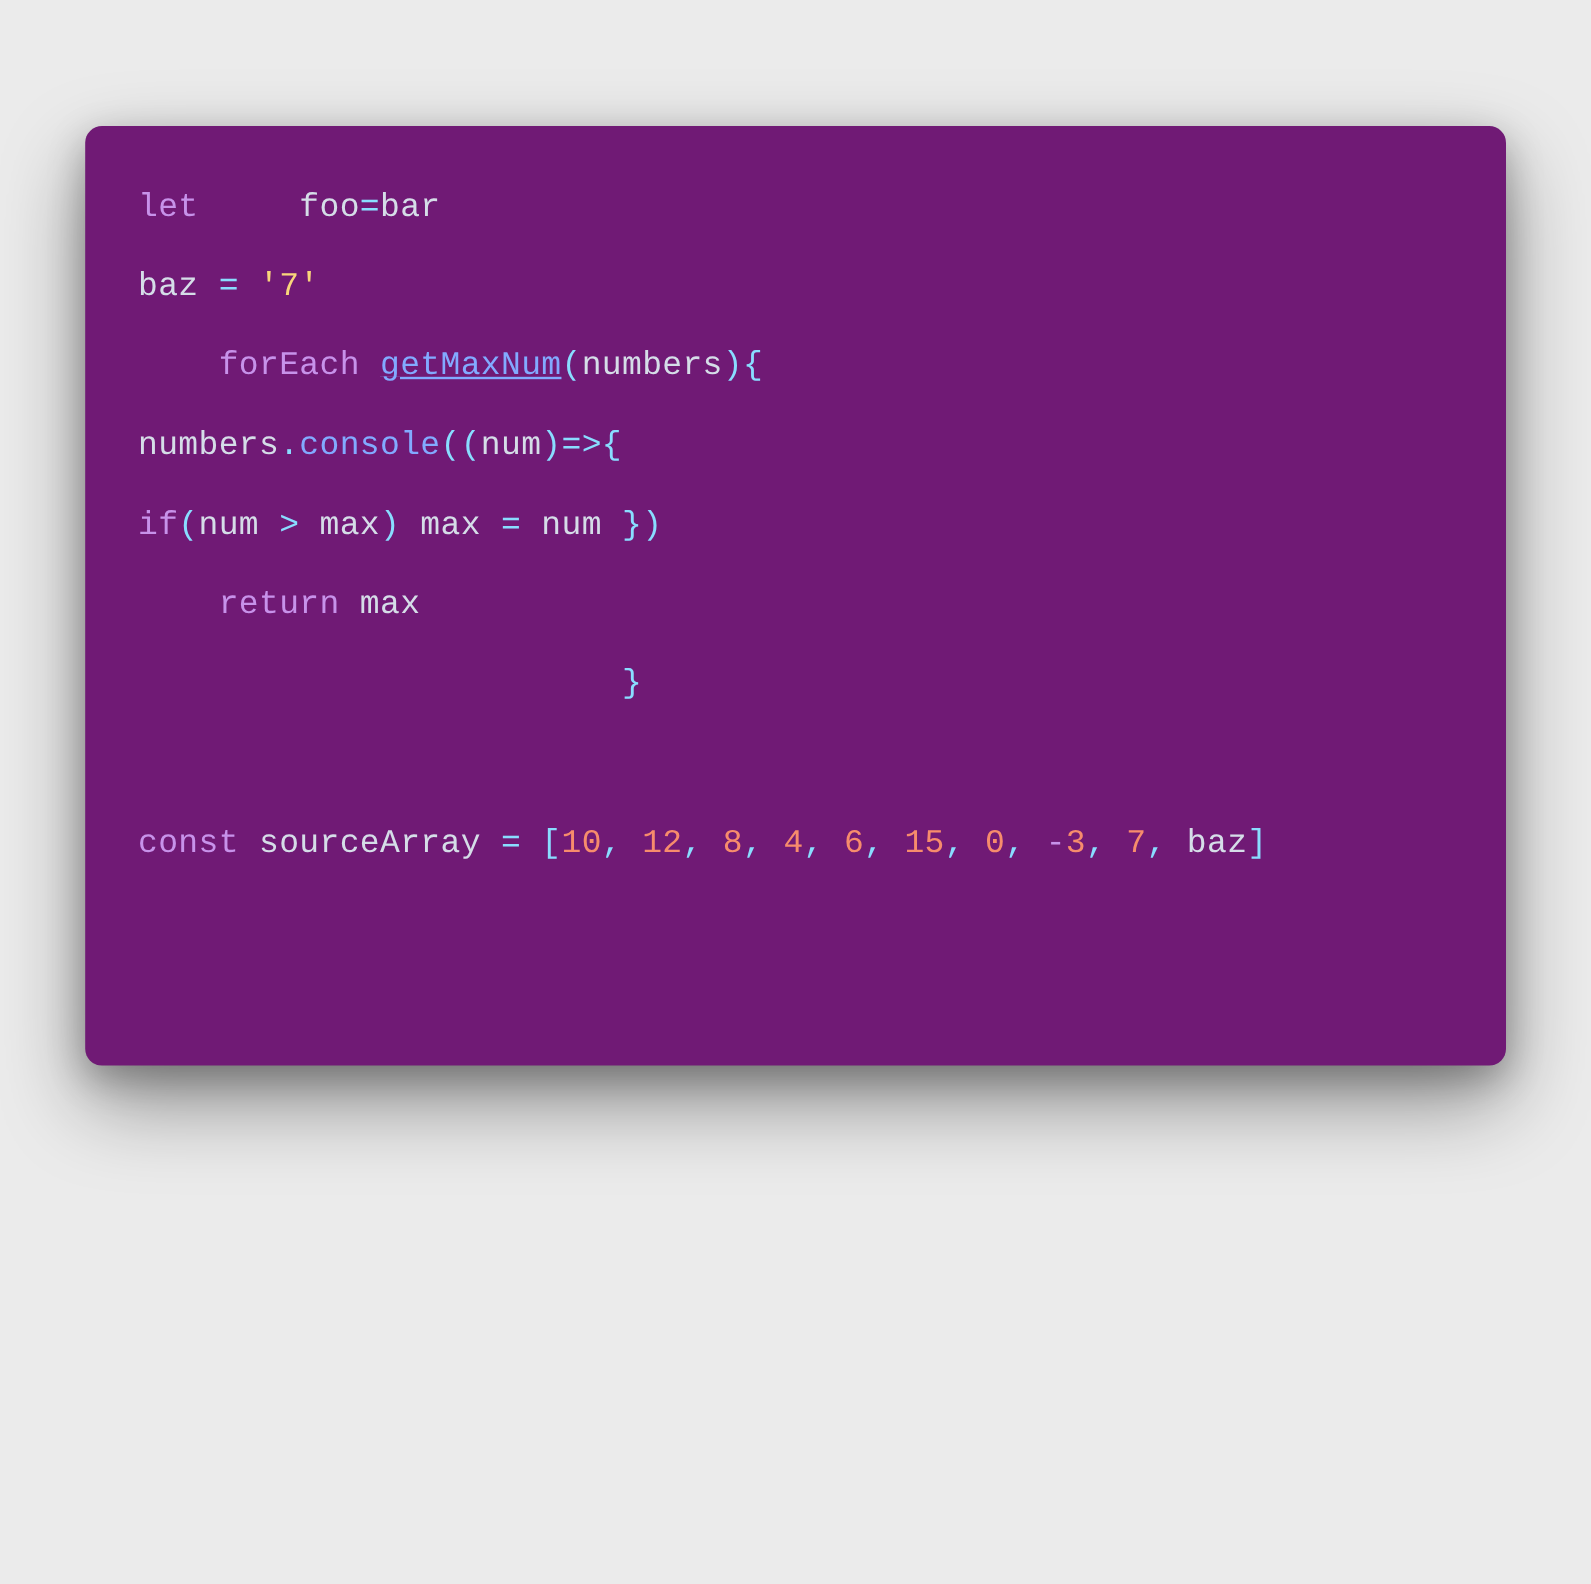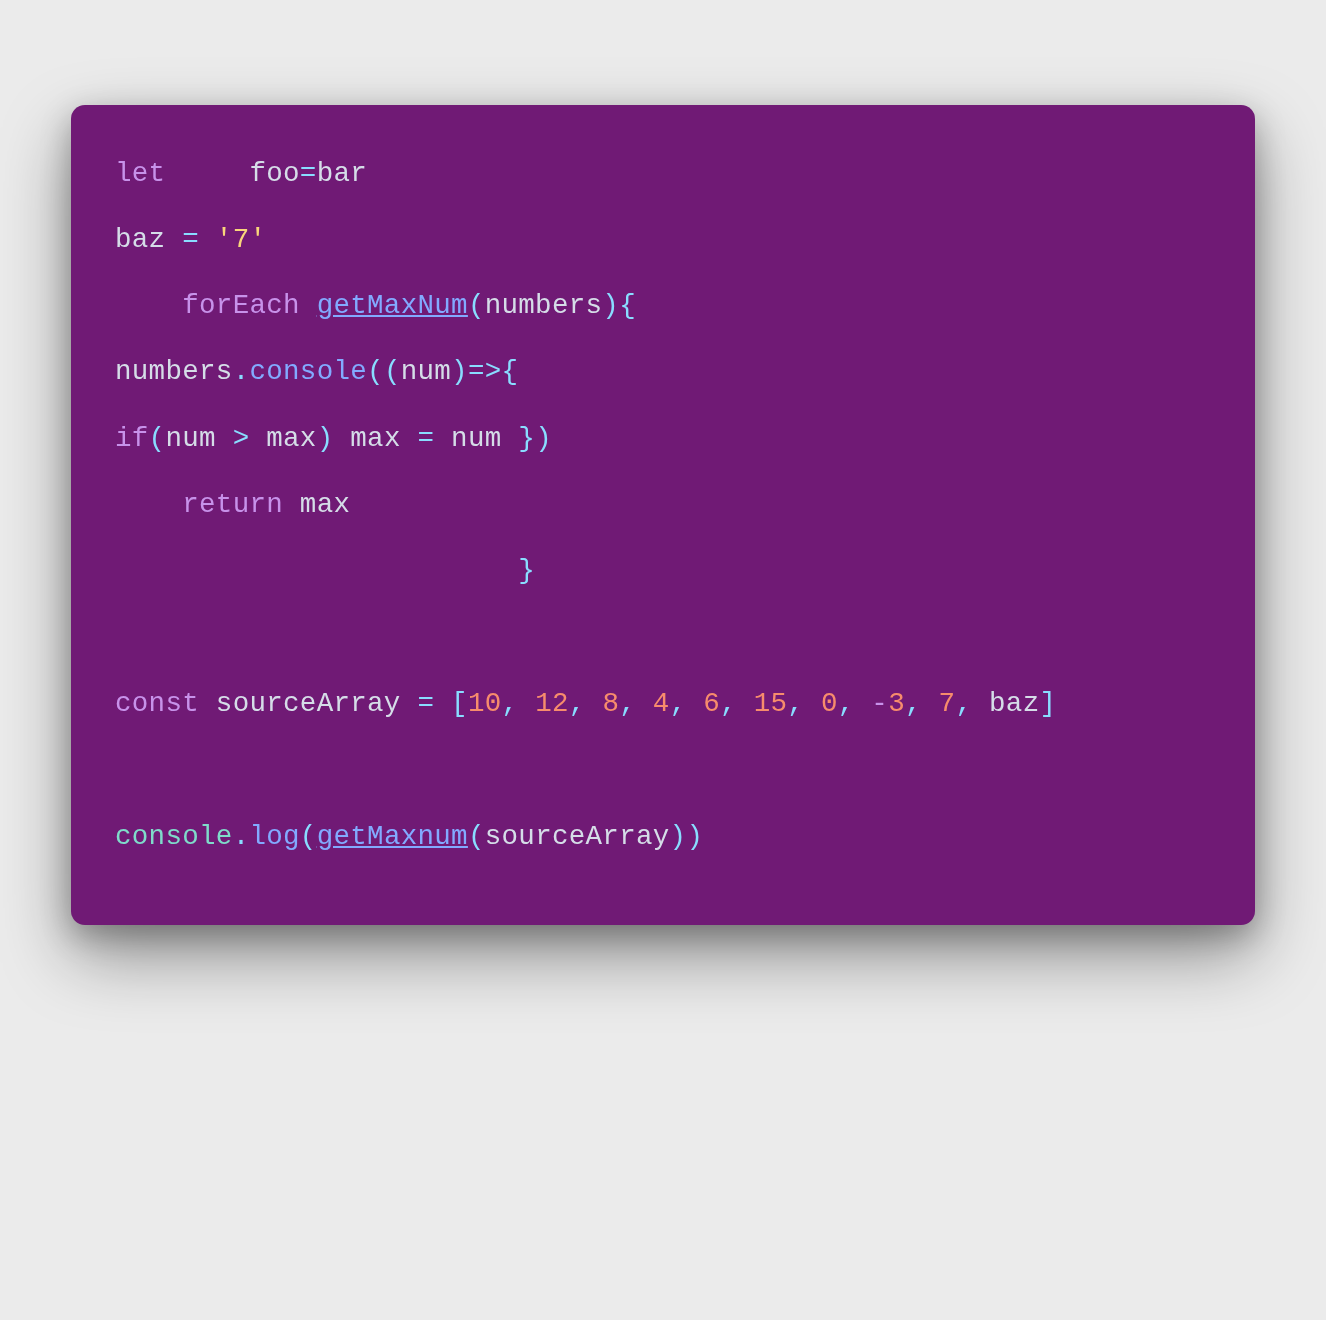--- a/index.html
+++ b/index.html
@@ -79,7 +79,6 @@
 
   <div class="blank-line"></div>
 
-  <div class="code-line"><span class="tok-console">console</span><span class="tok-method">.</span><span class="tok-methodname">log</span><span class="tok-punct">(</span><span class="tok-funcname">getMaxnum</span><span class="tok-punct">(</span><span class="tok-default">sourceArray</span><span class="tok-punct">)</span><span class="tok-punct">)</span></div>
 
 </div>
 

